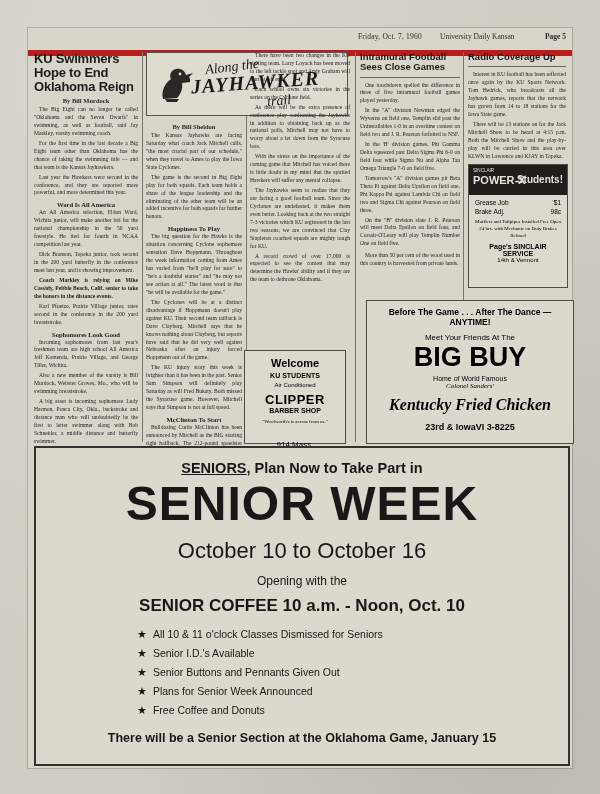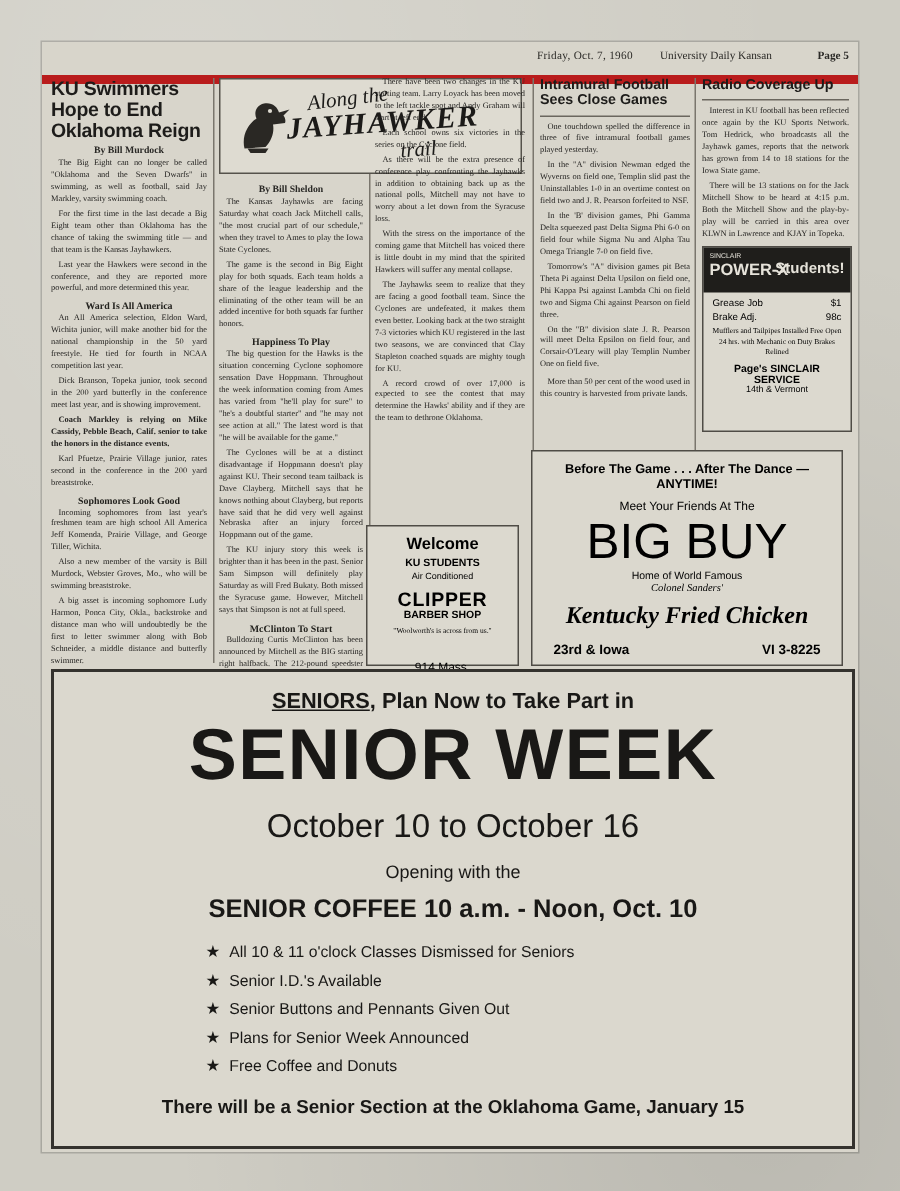--- a/index.html
+++ b/index.html
@@ -64,7 +64,7 @@
     border:1px solid #4f4c46;background:#dcd9cf;text-align:center;
   }
   .bigbuy{
-    position:absolute;left:326px;top:272px;width:206px;height:142px;
+    position:absolute;left:338px;top:272px;width:206px;height:142px;
     border:1px solid #4f4c46;background:#dbd8ce;text-align:center;
   }
 

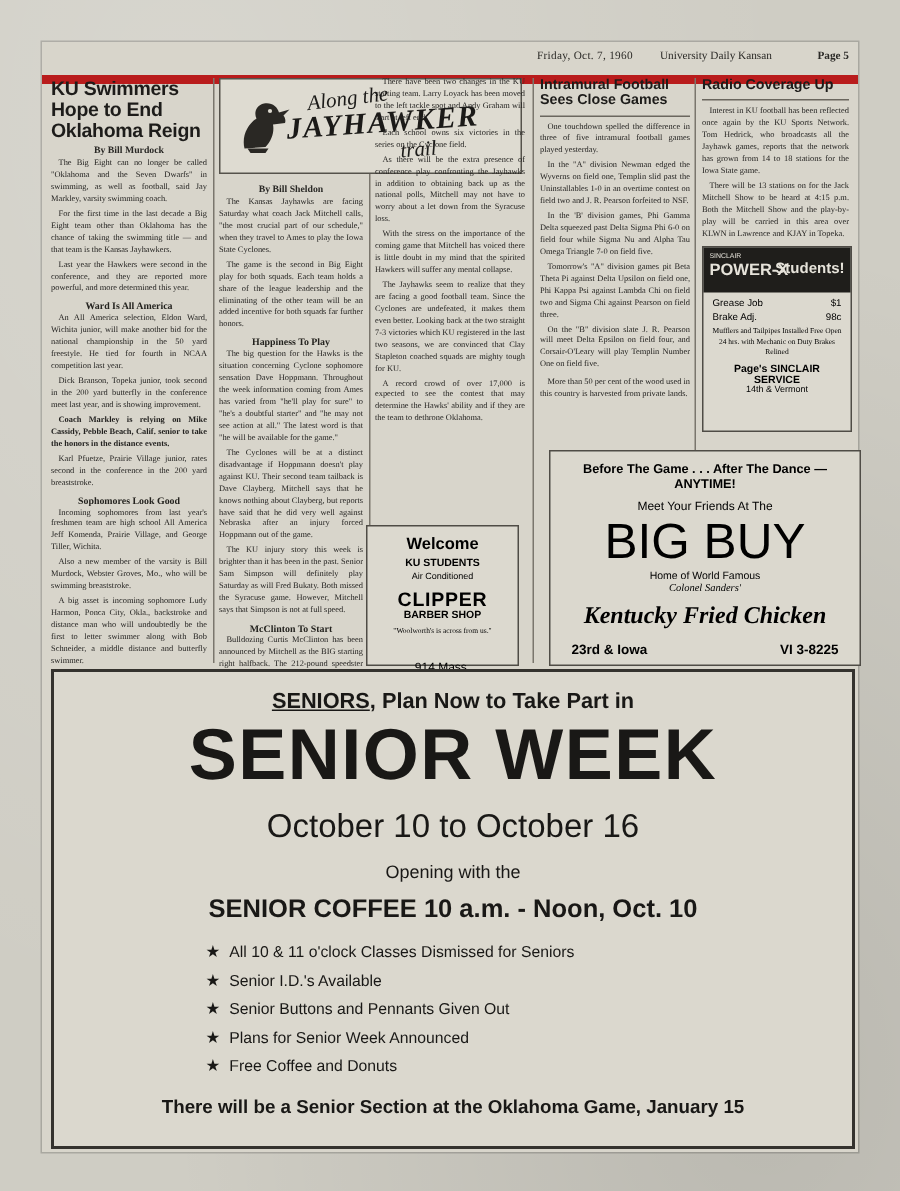--- a/index.html
+++ b/index.html
@@ -243,7 +243,7 @@
       <div class="sans" style="font-size:8.5px;font-weight:bold;margin-top:6px;">Before The Game . . . After The Dance —</div>
       <div class="sans" style="font-size:8.5px;font-weight:bold;">ANYTIME!</div>
       <div class="sans" style="font-size:8px;margin-top:6px;">Meet Your Friends At The</div>
-      <div class="sans" style="font-size:33px;font-weight:normal;line-height:1;margin-top:2px;">BIG BUY</div>
+      <div class="sans" style="font-size:27px;font-weight:bold;line-height:1;margin-top:2px;">BIG BUY</div>
       <div class="sans" style="font-size:7px;margin-top:4px;">Home of World Famous</div>
       <div class="script" style="font-size:7px;">Colonel Sanders'</div>
       <div class="script" style="font-size:16px;font-weight:bold;margin-top:6px;">Kentucky Fried Chicken</div>

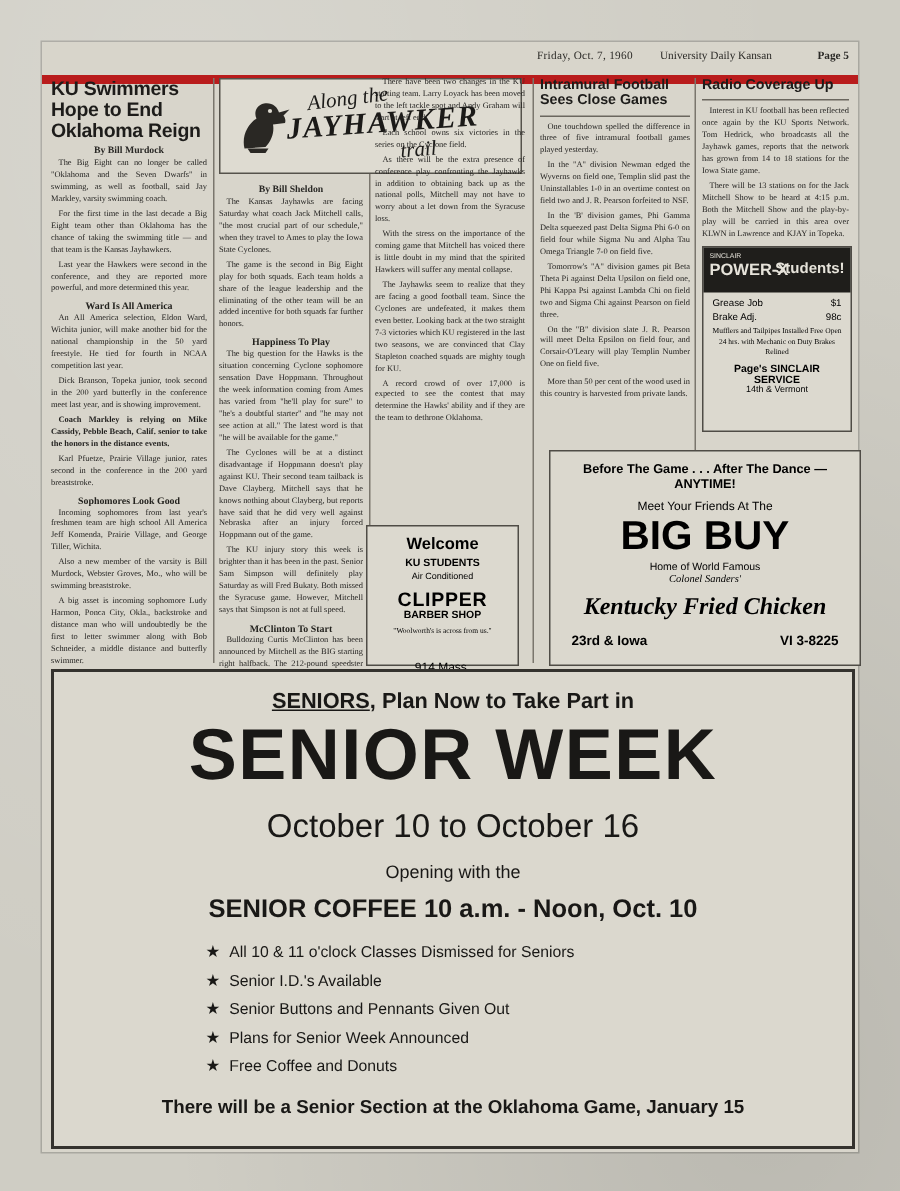--- a/index.html
+++ b/index.html
@@ -247,7 +247,7 @@
       <div class="sans" style="font-size:7px;margin-top:4px;">Home of World Famous</div>
       <div class="script" style="font-size:7px;">Colonel Sanders'</div>
       <div class="script" style="font-size:16px;font-weight:bold;margin-top:6px;">Kentucky Fried Chicken</div>
-      <div style="display:flex;justify-content:space-between;padding:8px 14px 0;">
+      <div style="display:flex;justify-content:center;padding:8px 14px 0;">
         <span class="sans" style="font-size:9px;font-weight:bold;">23rd &amp; Iowa</span>
         <span class="sans" style="font-size:9px;font-weight:bold;">VI 3-8225</span>
       </div>

